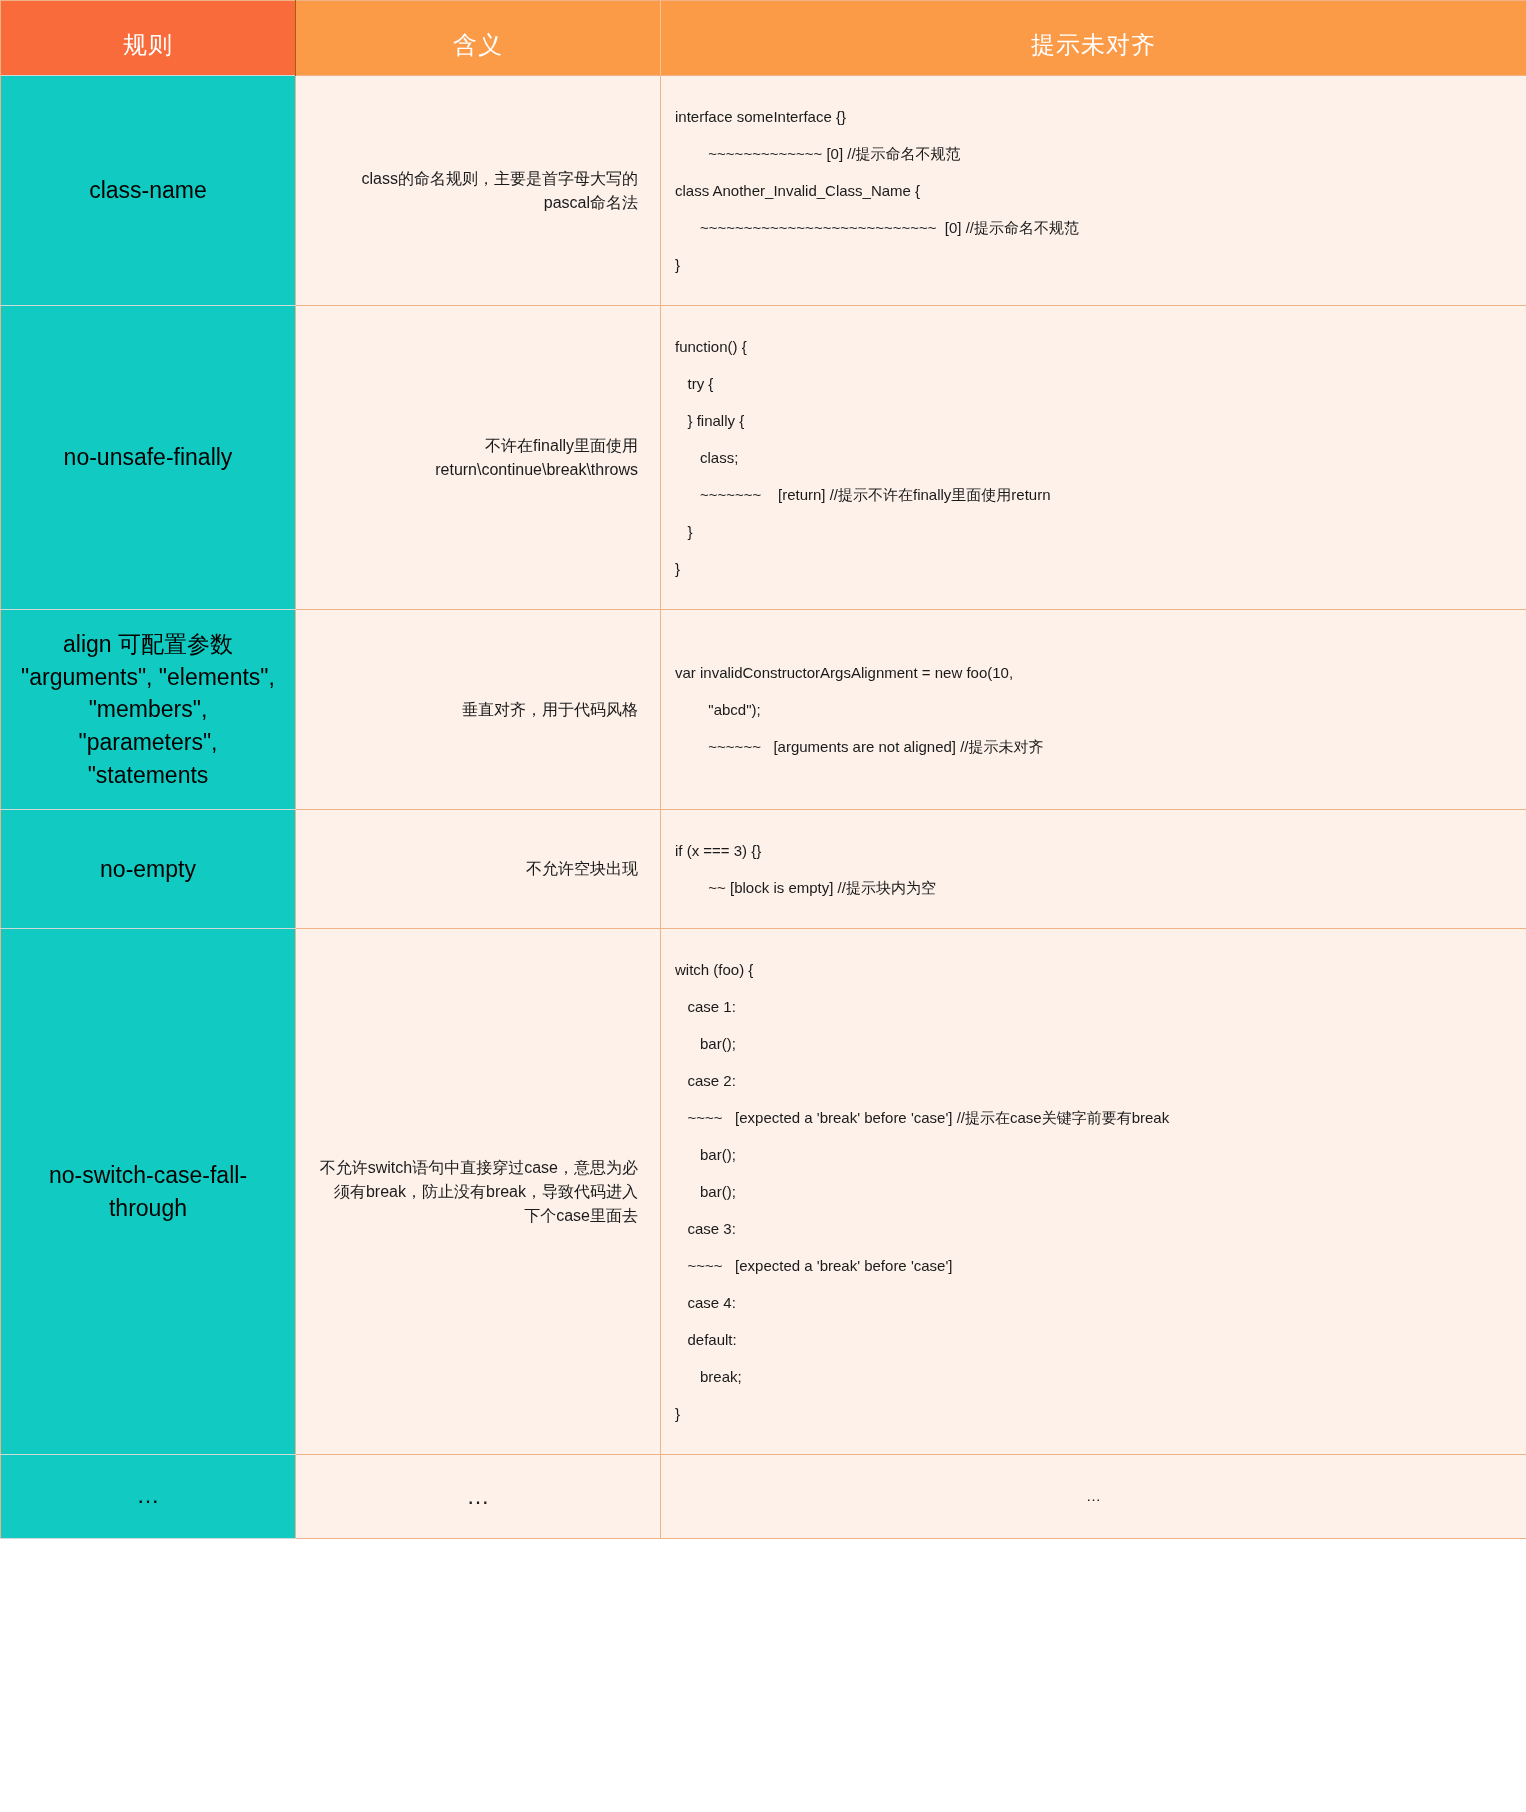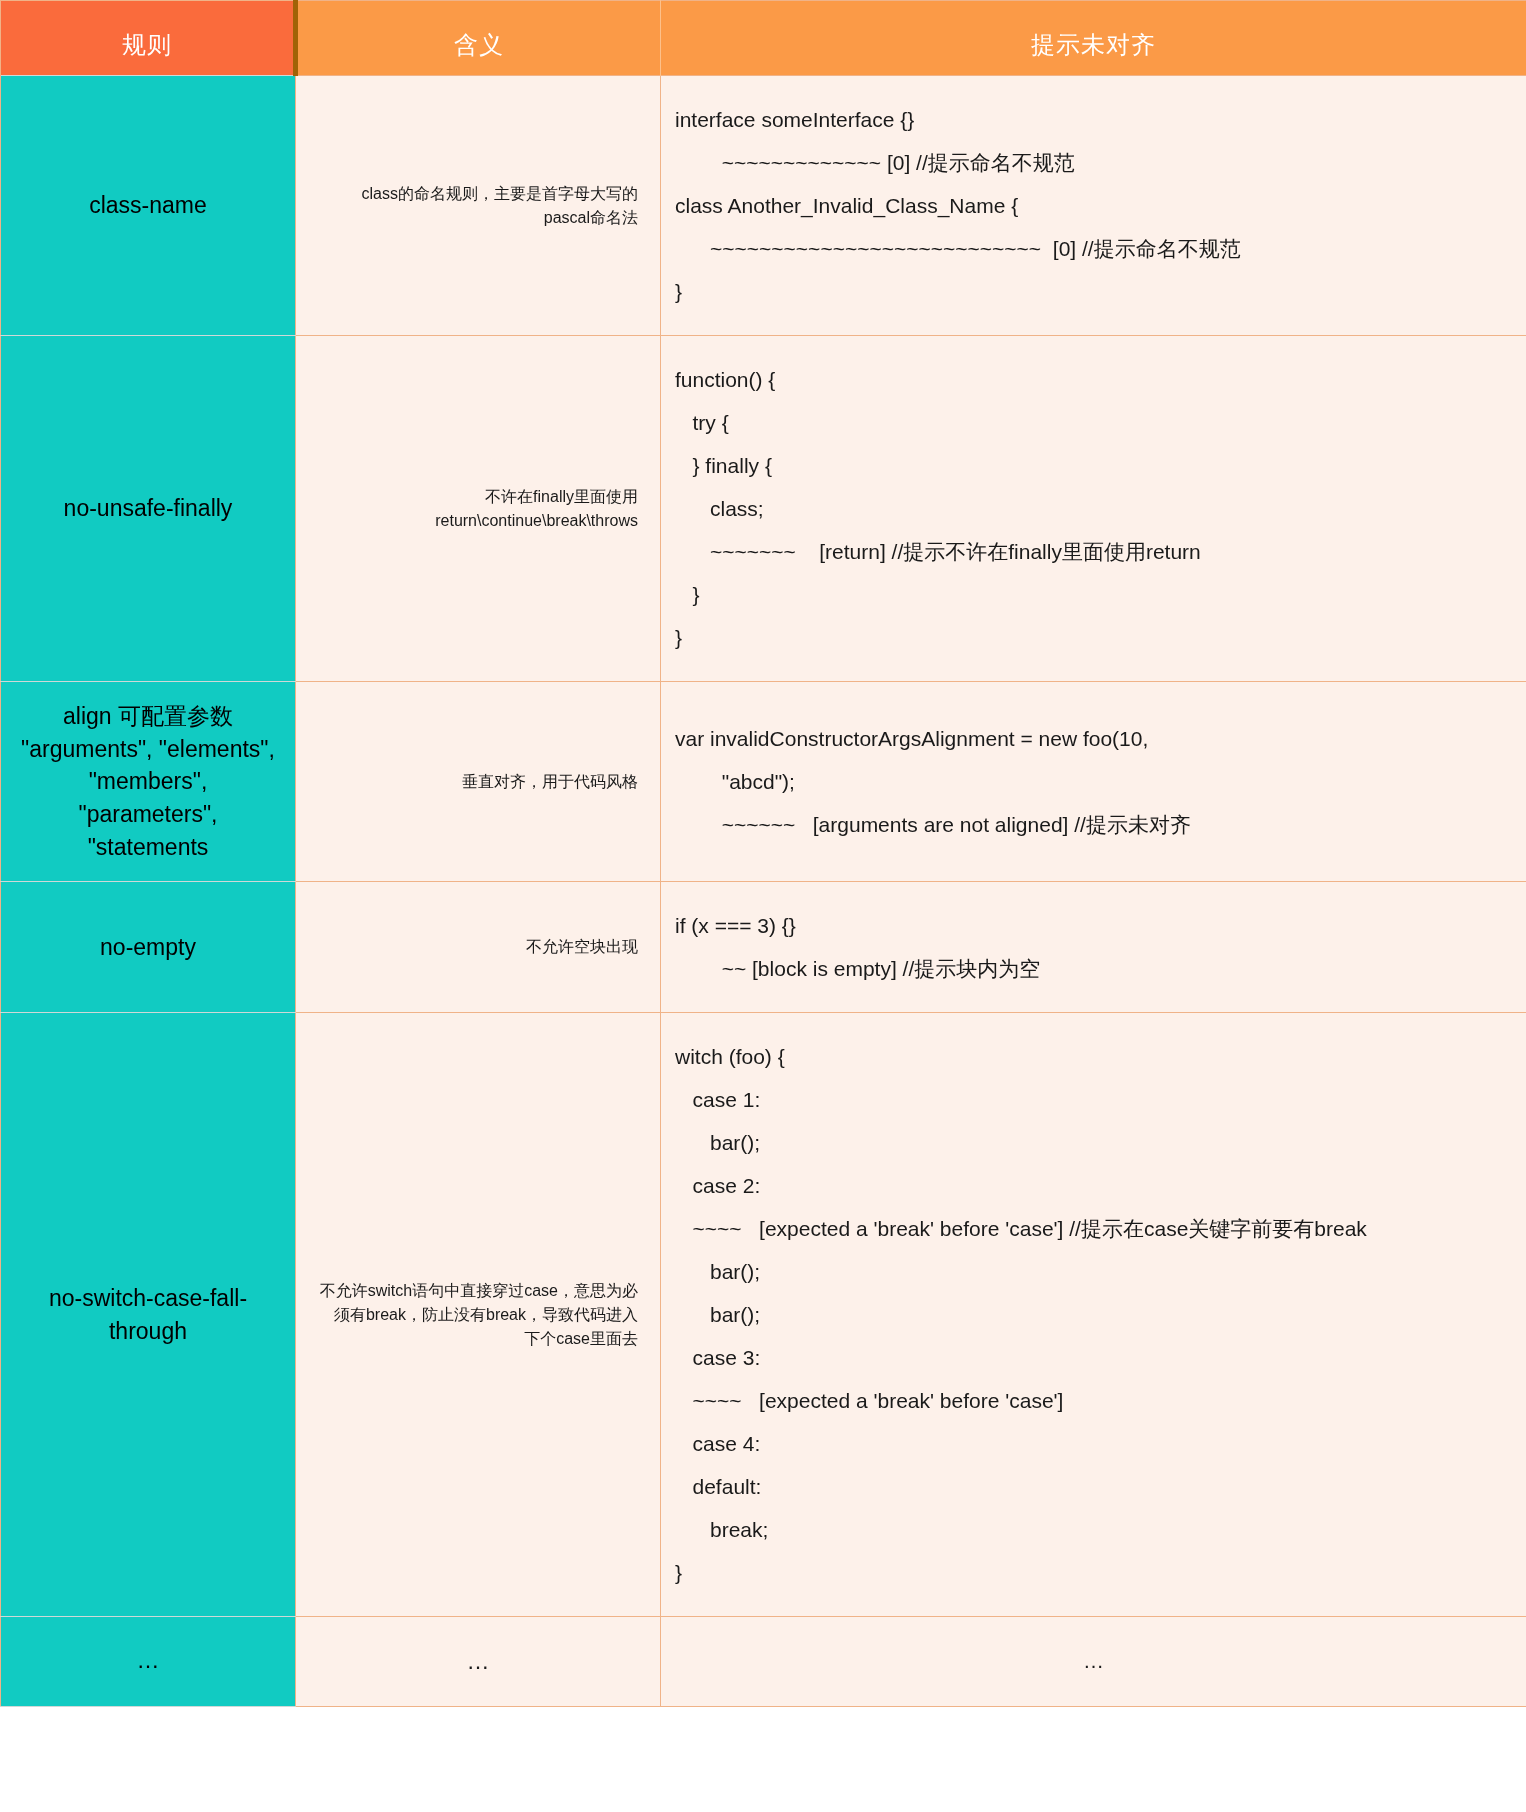--- a/index.html
+++ b/index.html
@@ -48,7 +48,7 @@
   th.h-rule    { background: #fa6b3c; }
   th.h-meaning { background: #fb9a47; }
   th.h-example { background: #fb9a47; }
-  th.h-meaning { border-left: 5px solid #a16207; }
+  th.h-meaning { border-left: 1px solid #a16207; }
   th.h-example { border-left: 1px solid #fdc08a; }
 
   

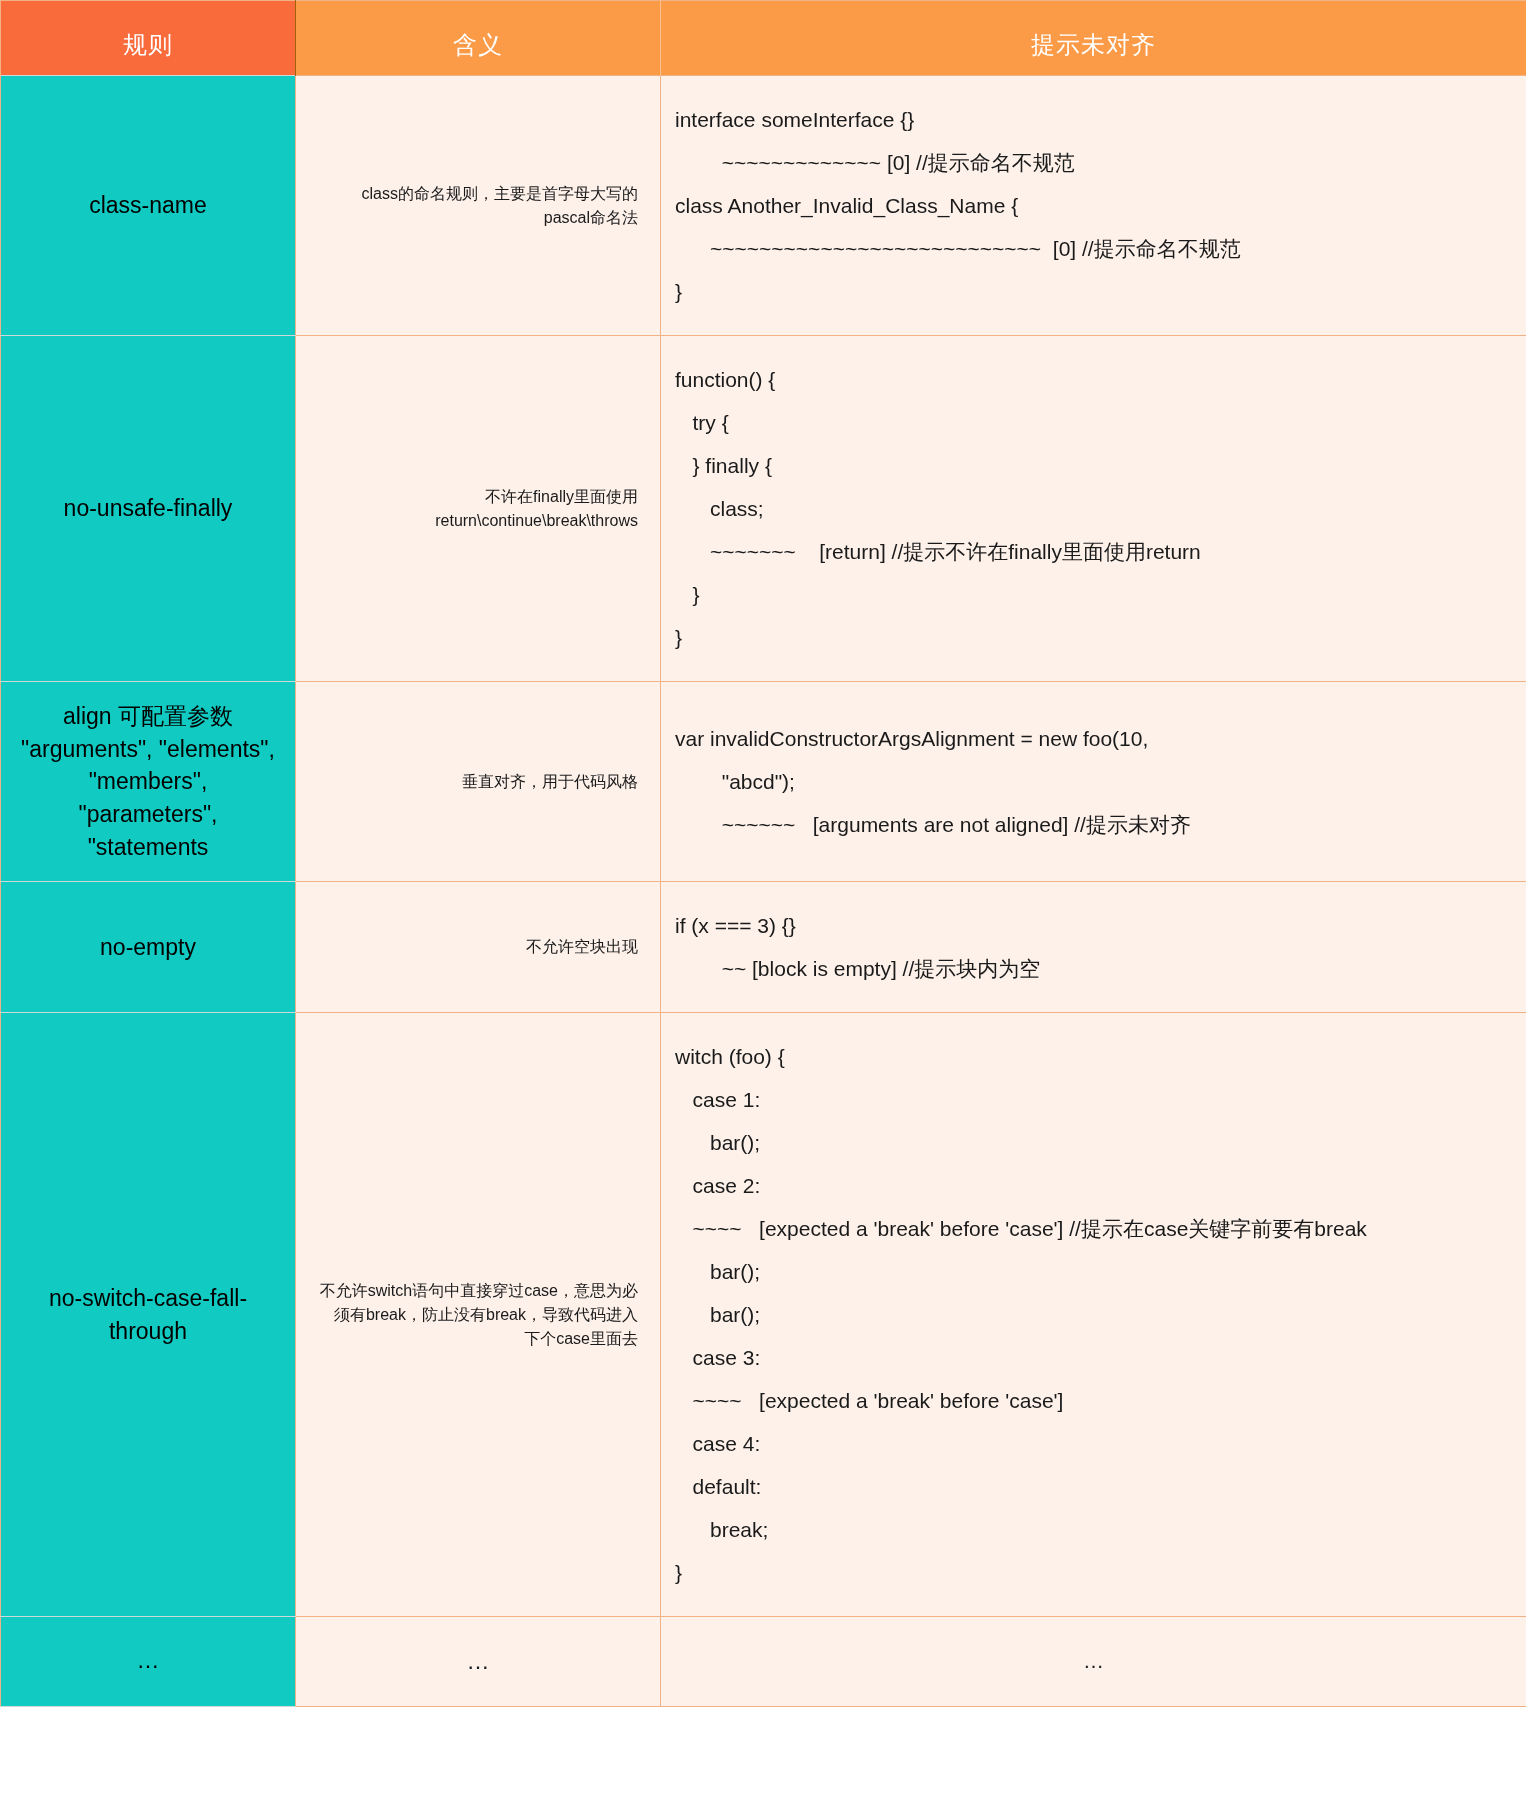--- a/index.html
+++ b/index.html
@@ -93,7 +93,7 @@
     display: block;
     white-space: pre-wrap;
     font-family: "Liberation Sans", "DejaVu Sans", sans-serif;
-    font-size: 21px;
+    font-size: 15px;
   }
   .code-line {
     display: block;

